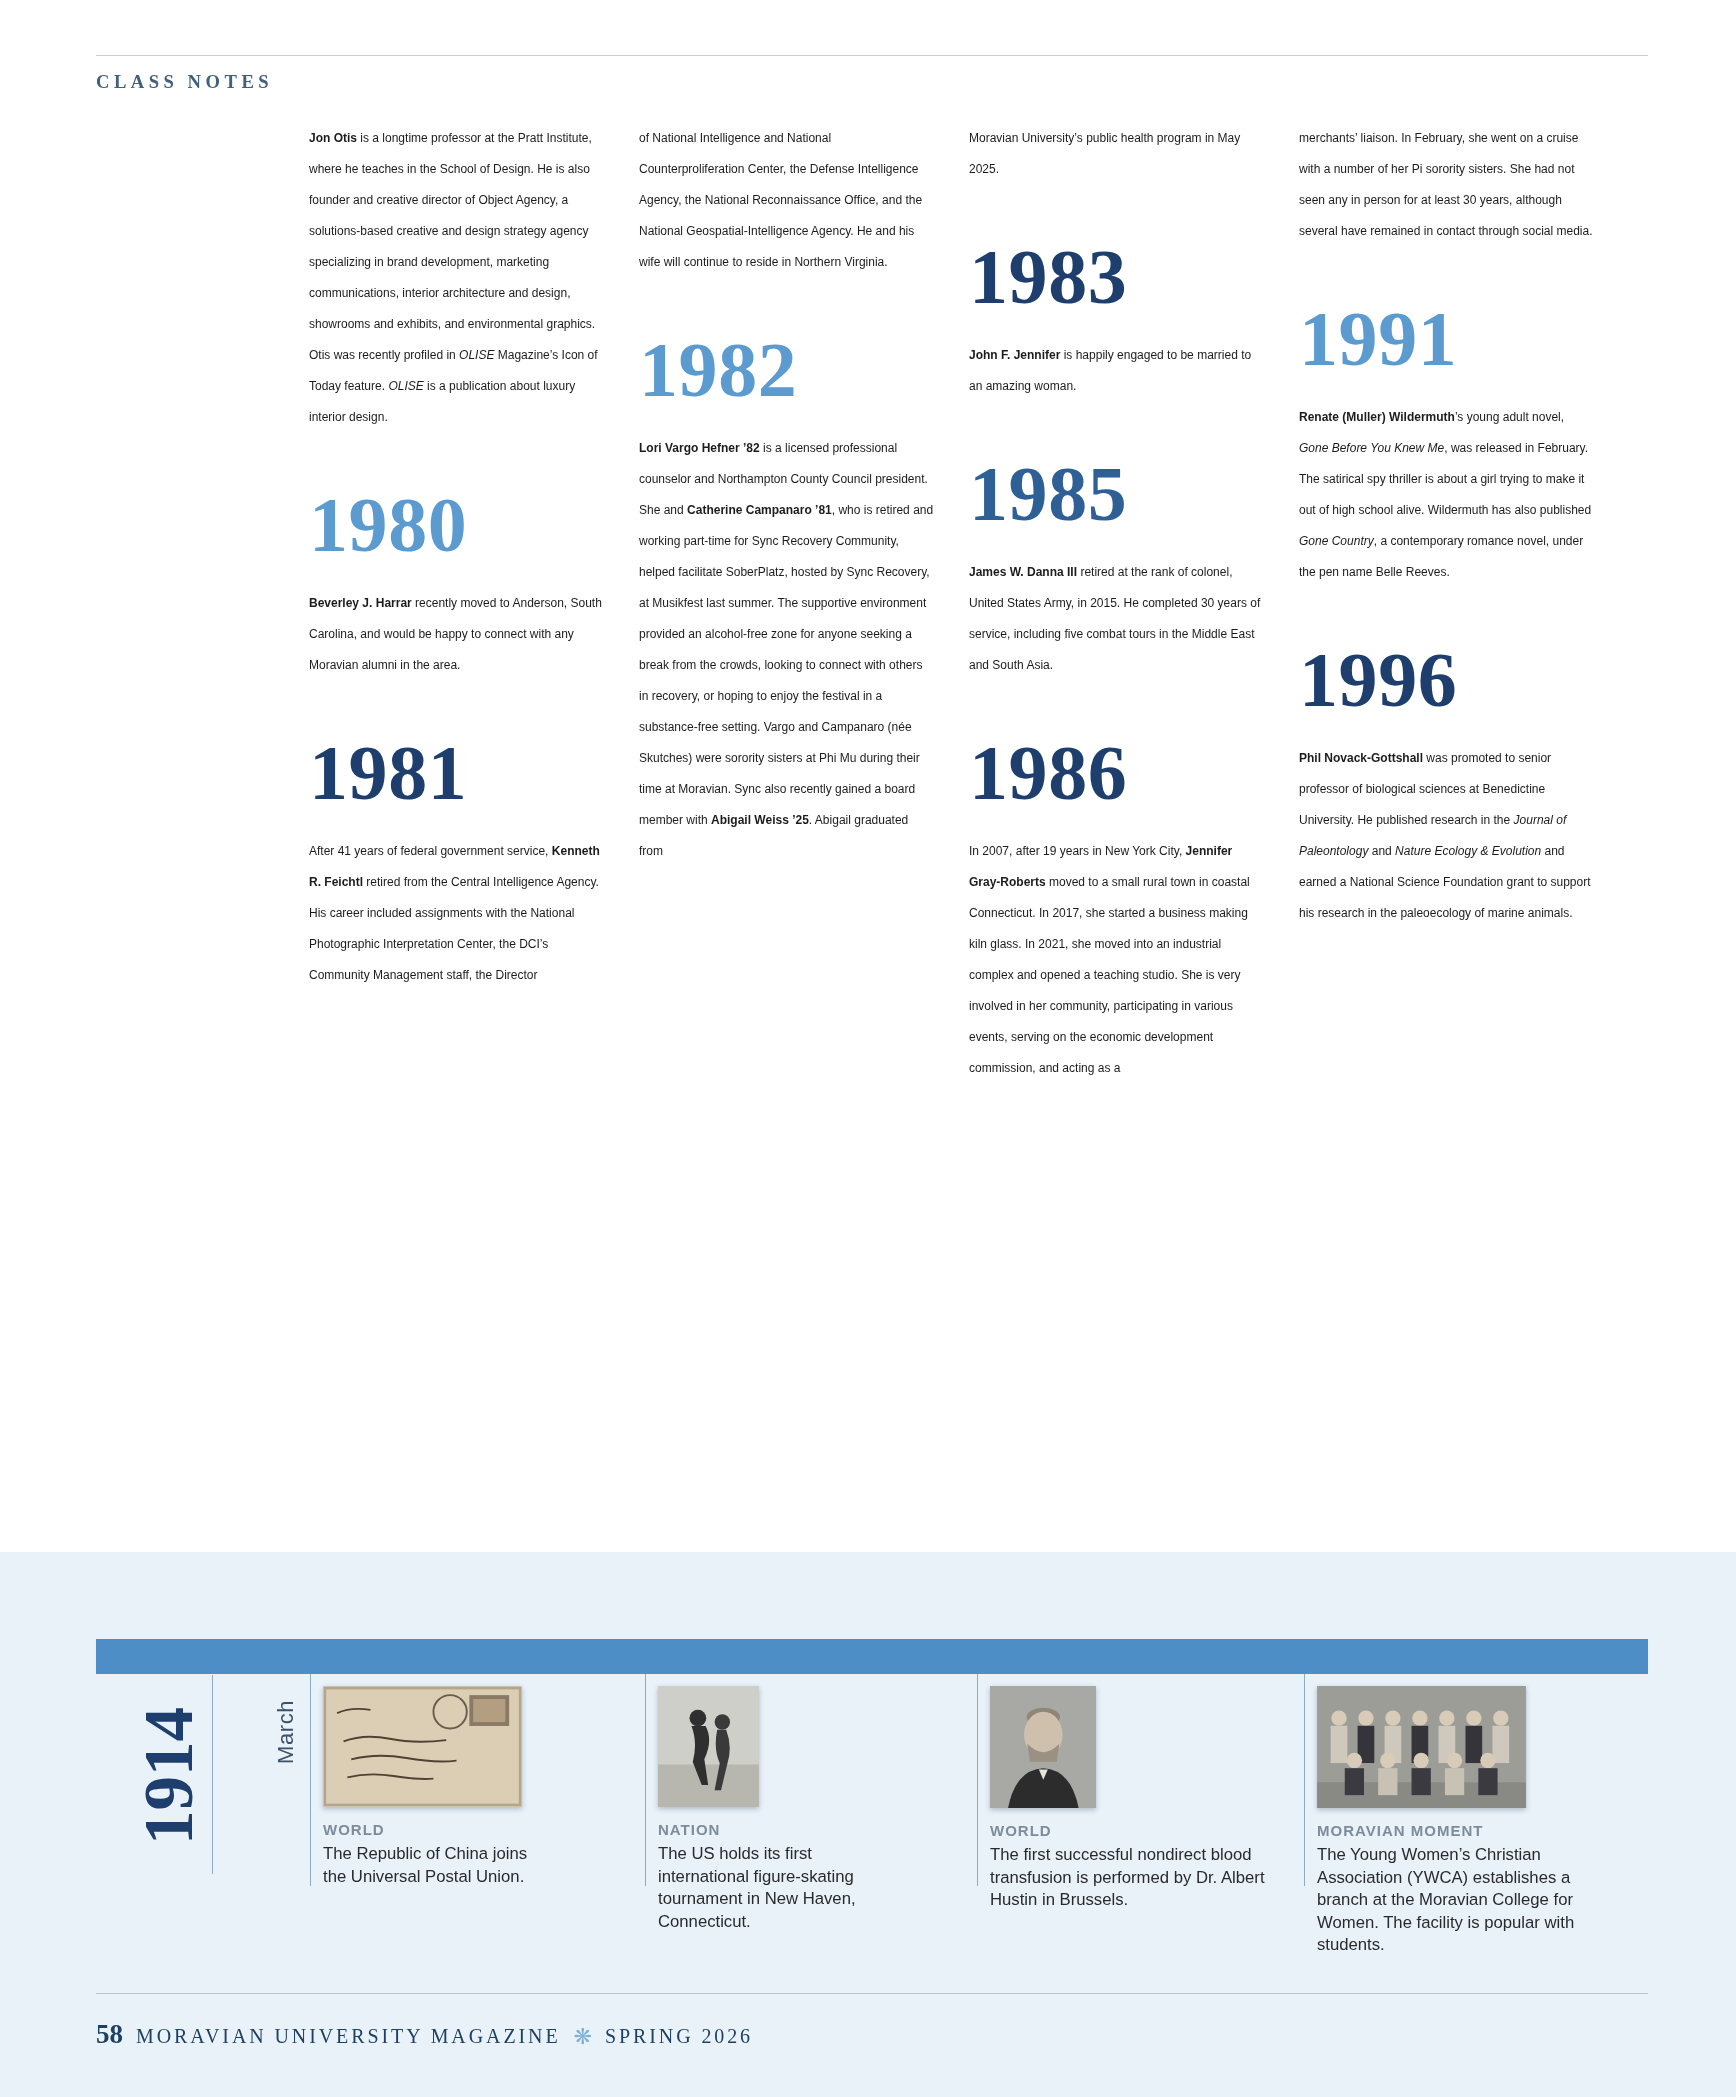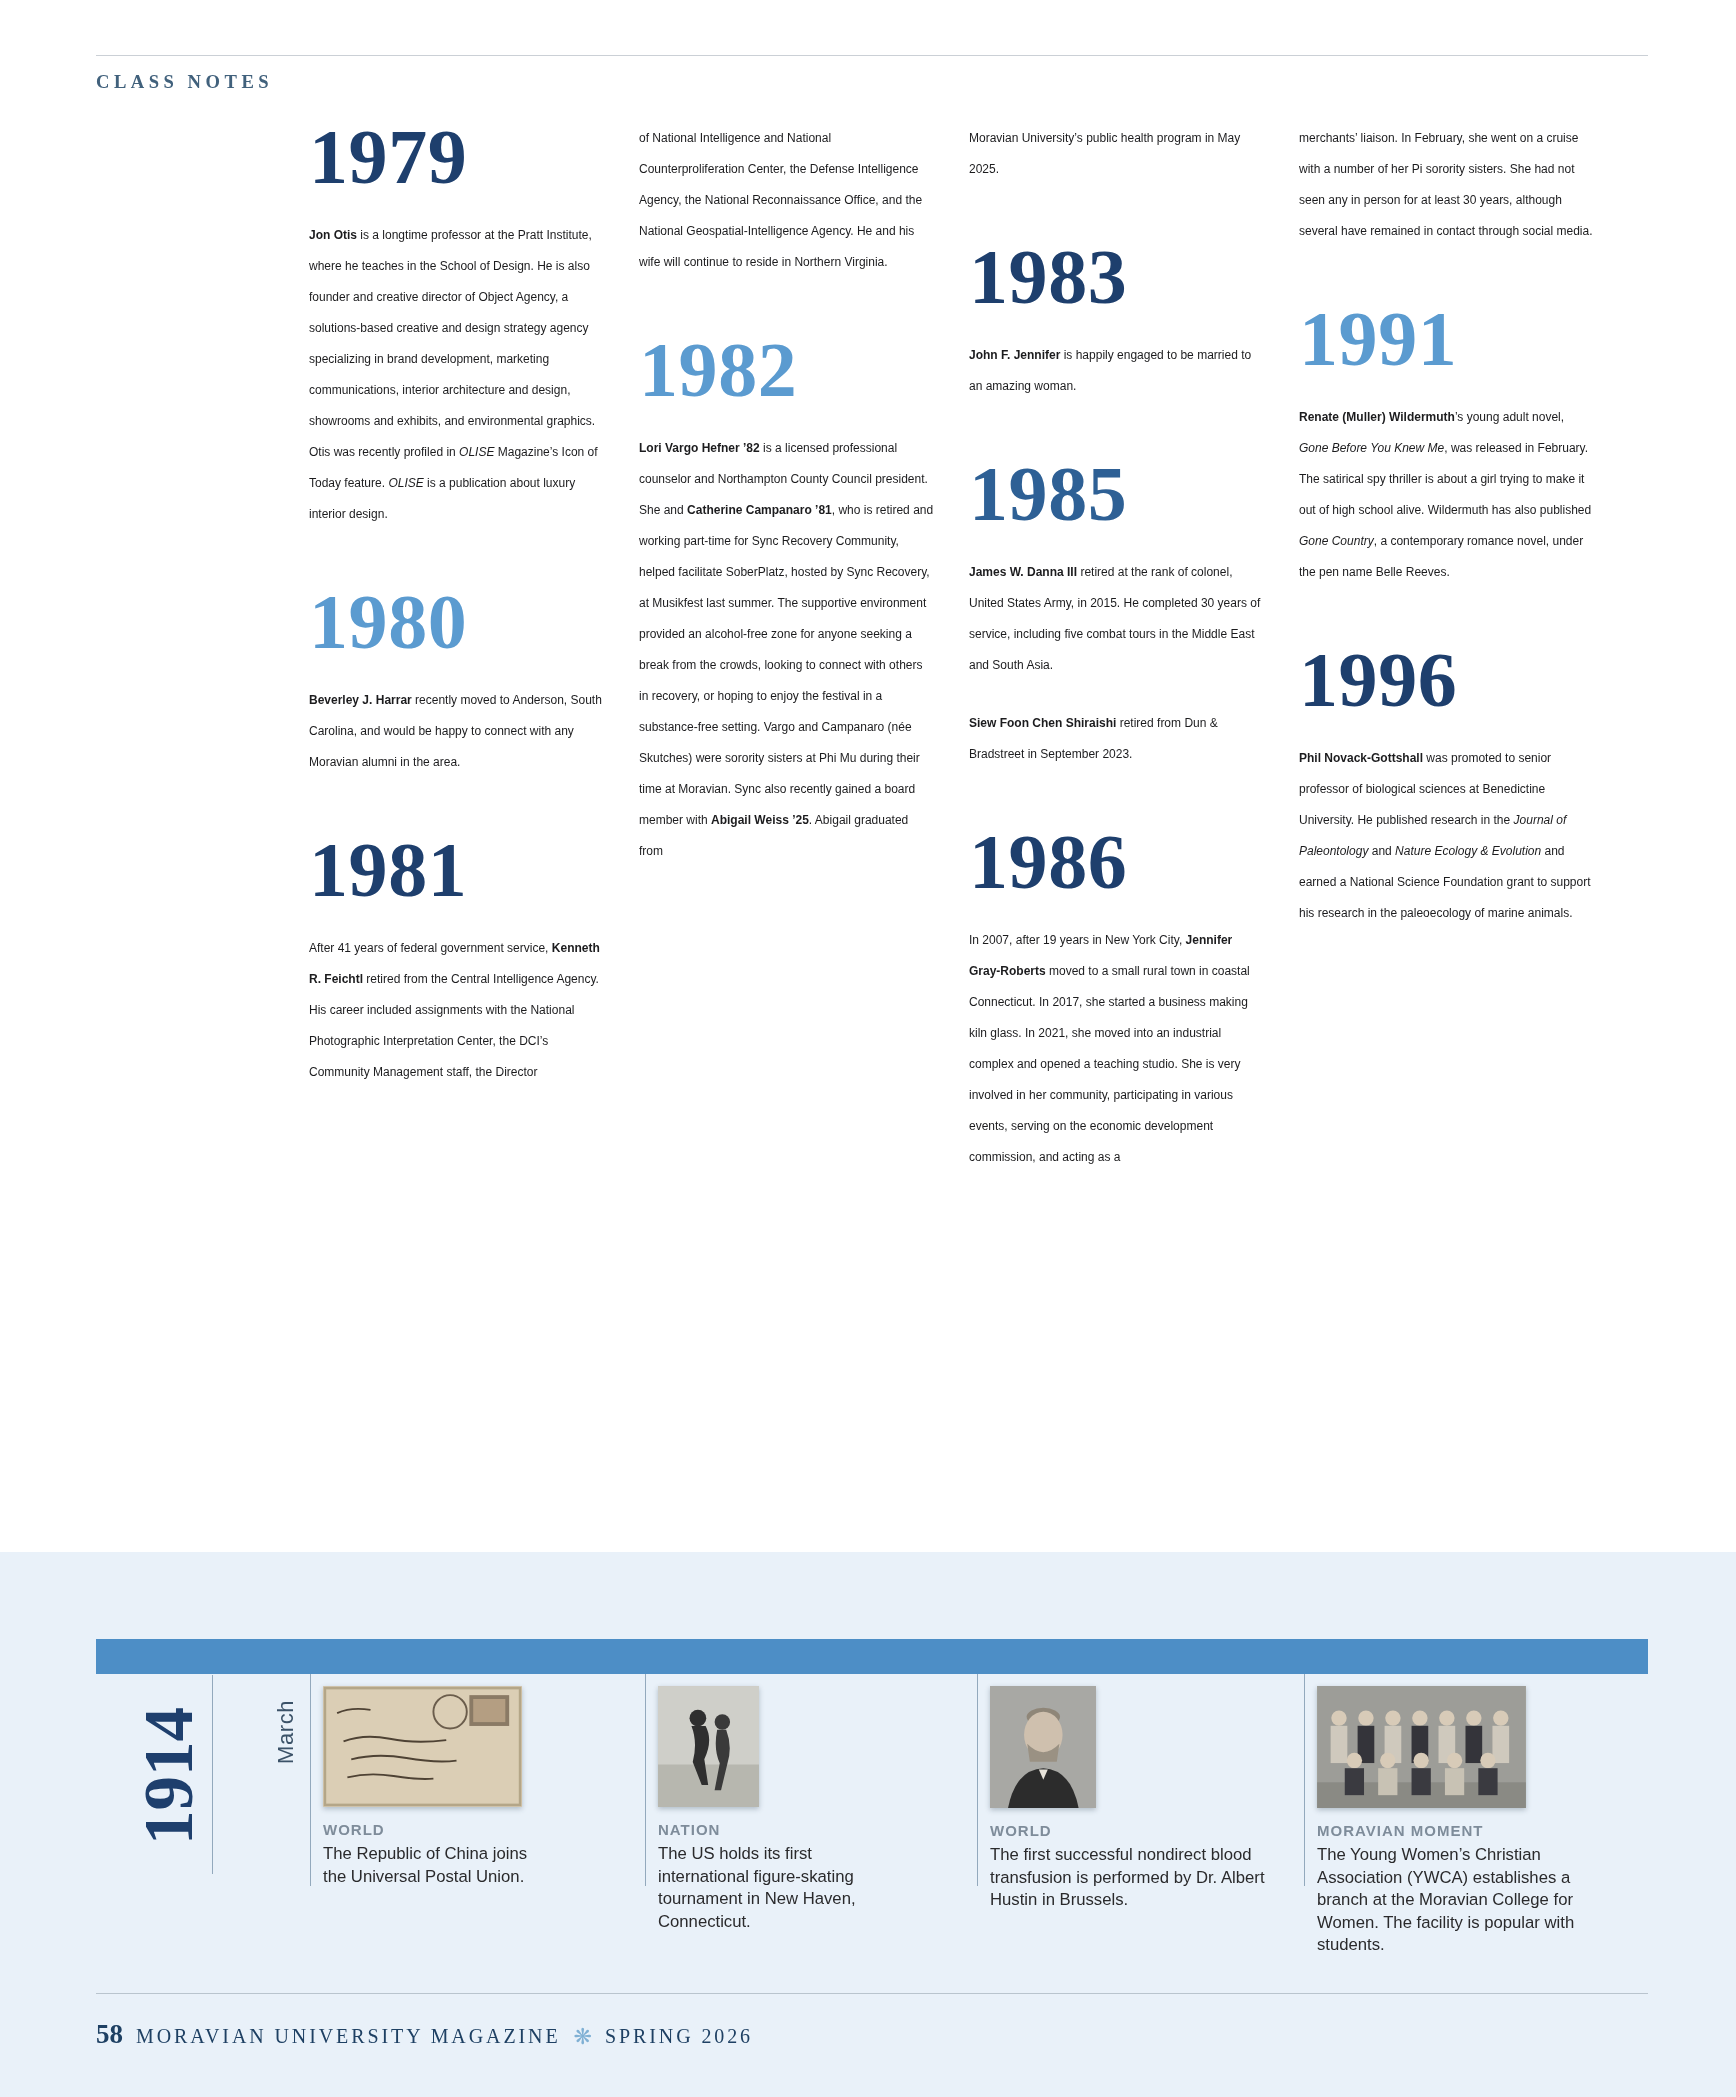--- a/index.html
+++ b/index.html
@@ -104,7 +104,6 @@
 
   <div class="columns">
       <div class="col">
-        <div class="year dark">1979</div>
         <p class="para"><b>Jon Otis</b> is a longtime professor at the Pratt Institute, where he teaches in the School of Design. He is also founder and creative director of Object Agency, a solutions-based creative and design strategy agency specializing in brand development, marketing communications, interior architecture and design, showrooms and exhibits, and environmental graphics. Otis was recently profiled in <i>OLISE</i> Magazine’s Icon of Today feature. <i>OLISE</i> is a publication about luxury interior design.</p>
         <div class="year light">1980</div>
         <p class="para"><b>Beverley J. Harrar</b> recently moved to Anderson, South Carolina, and would be happy to connect with any Moravian alumni in the area.</p>

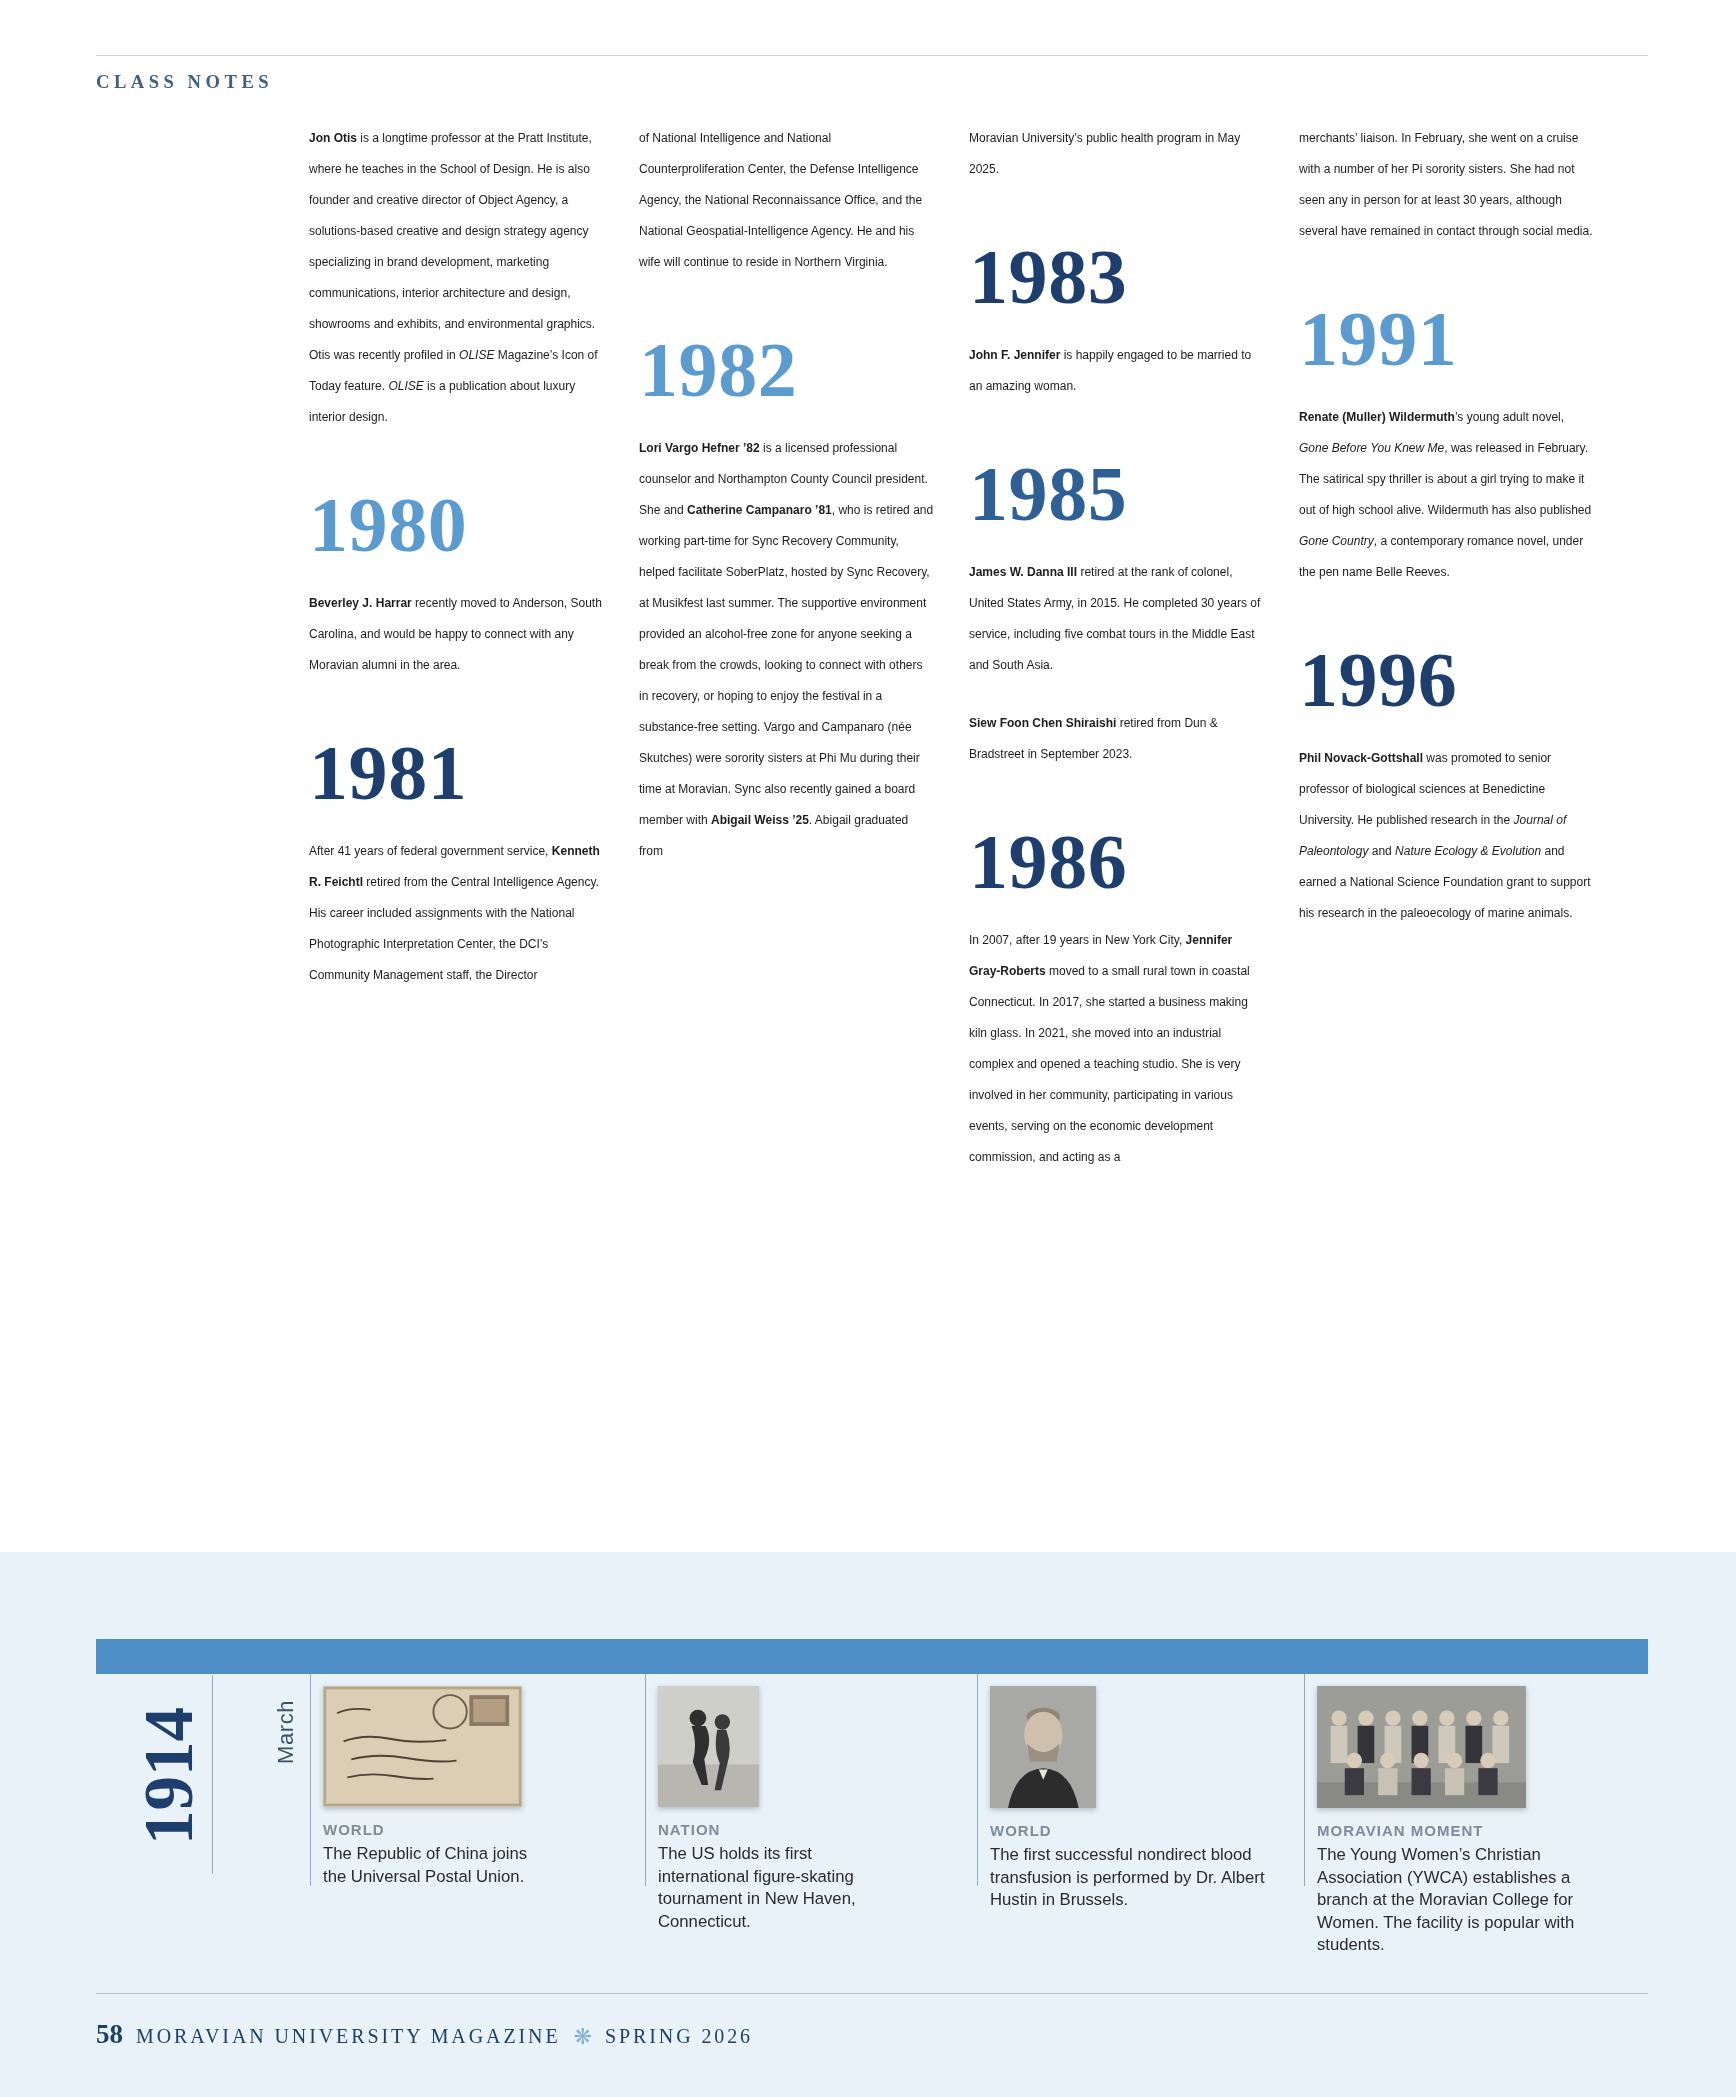--- a/index.html
+++ b/index.html
@@ -121,7 +121,6 @@
         <p class="para"><b>John F. Jennifer</b> is happily engaged to be married to an amazing woman.</p>
         <div class="year medium">1985</div>
         <p class="para"><b>James W. Danna III</b> retired at the rank of colonel, United States Army, in 2015. He completed 30 years of service, including five combat tours in the Middle East and South Asia.</p>
-        <p class="para"><b>Siew Foon Chen Shiraishi</b> retired from Dun &amp; Bradstreet in September 2023.</p>
         <div class="year dark">1986</div>
         <p class="para">In 2007, after 19 years in New York City, <b>Jennifer Gray-Roberts</b> moved to a small rural town in coastal Connecticut. In 2017, she started a business making kiln glass. In 2021, she moved into an industrial complex and opened a teaching studio. She is very involved in her community, participating in various events, serving on the economic development commission, and acting as a</p>
       </div>

